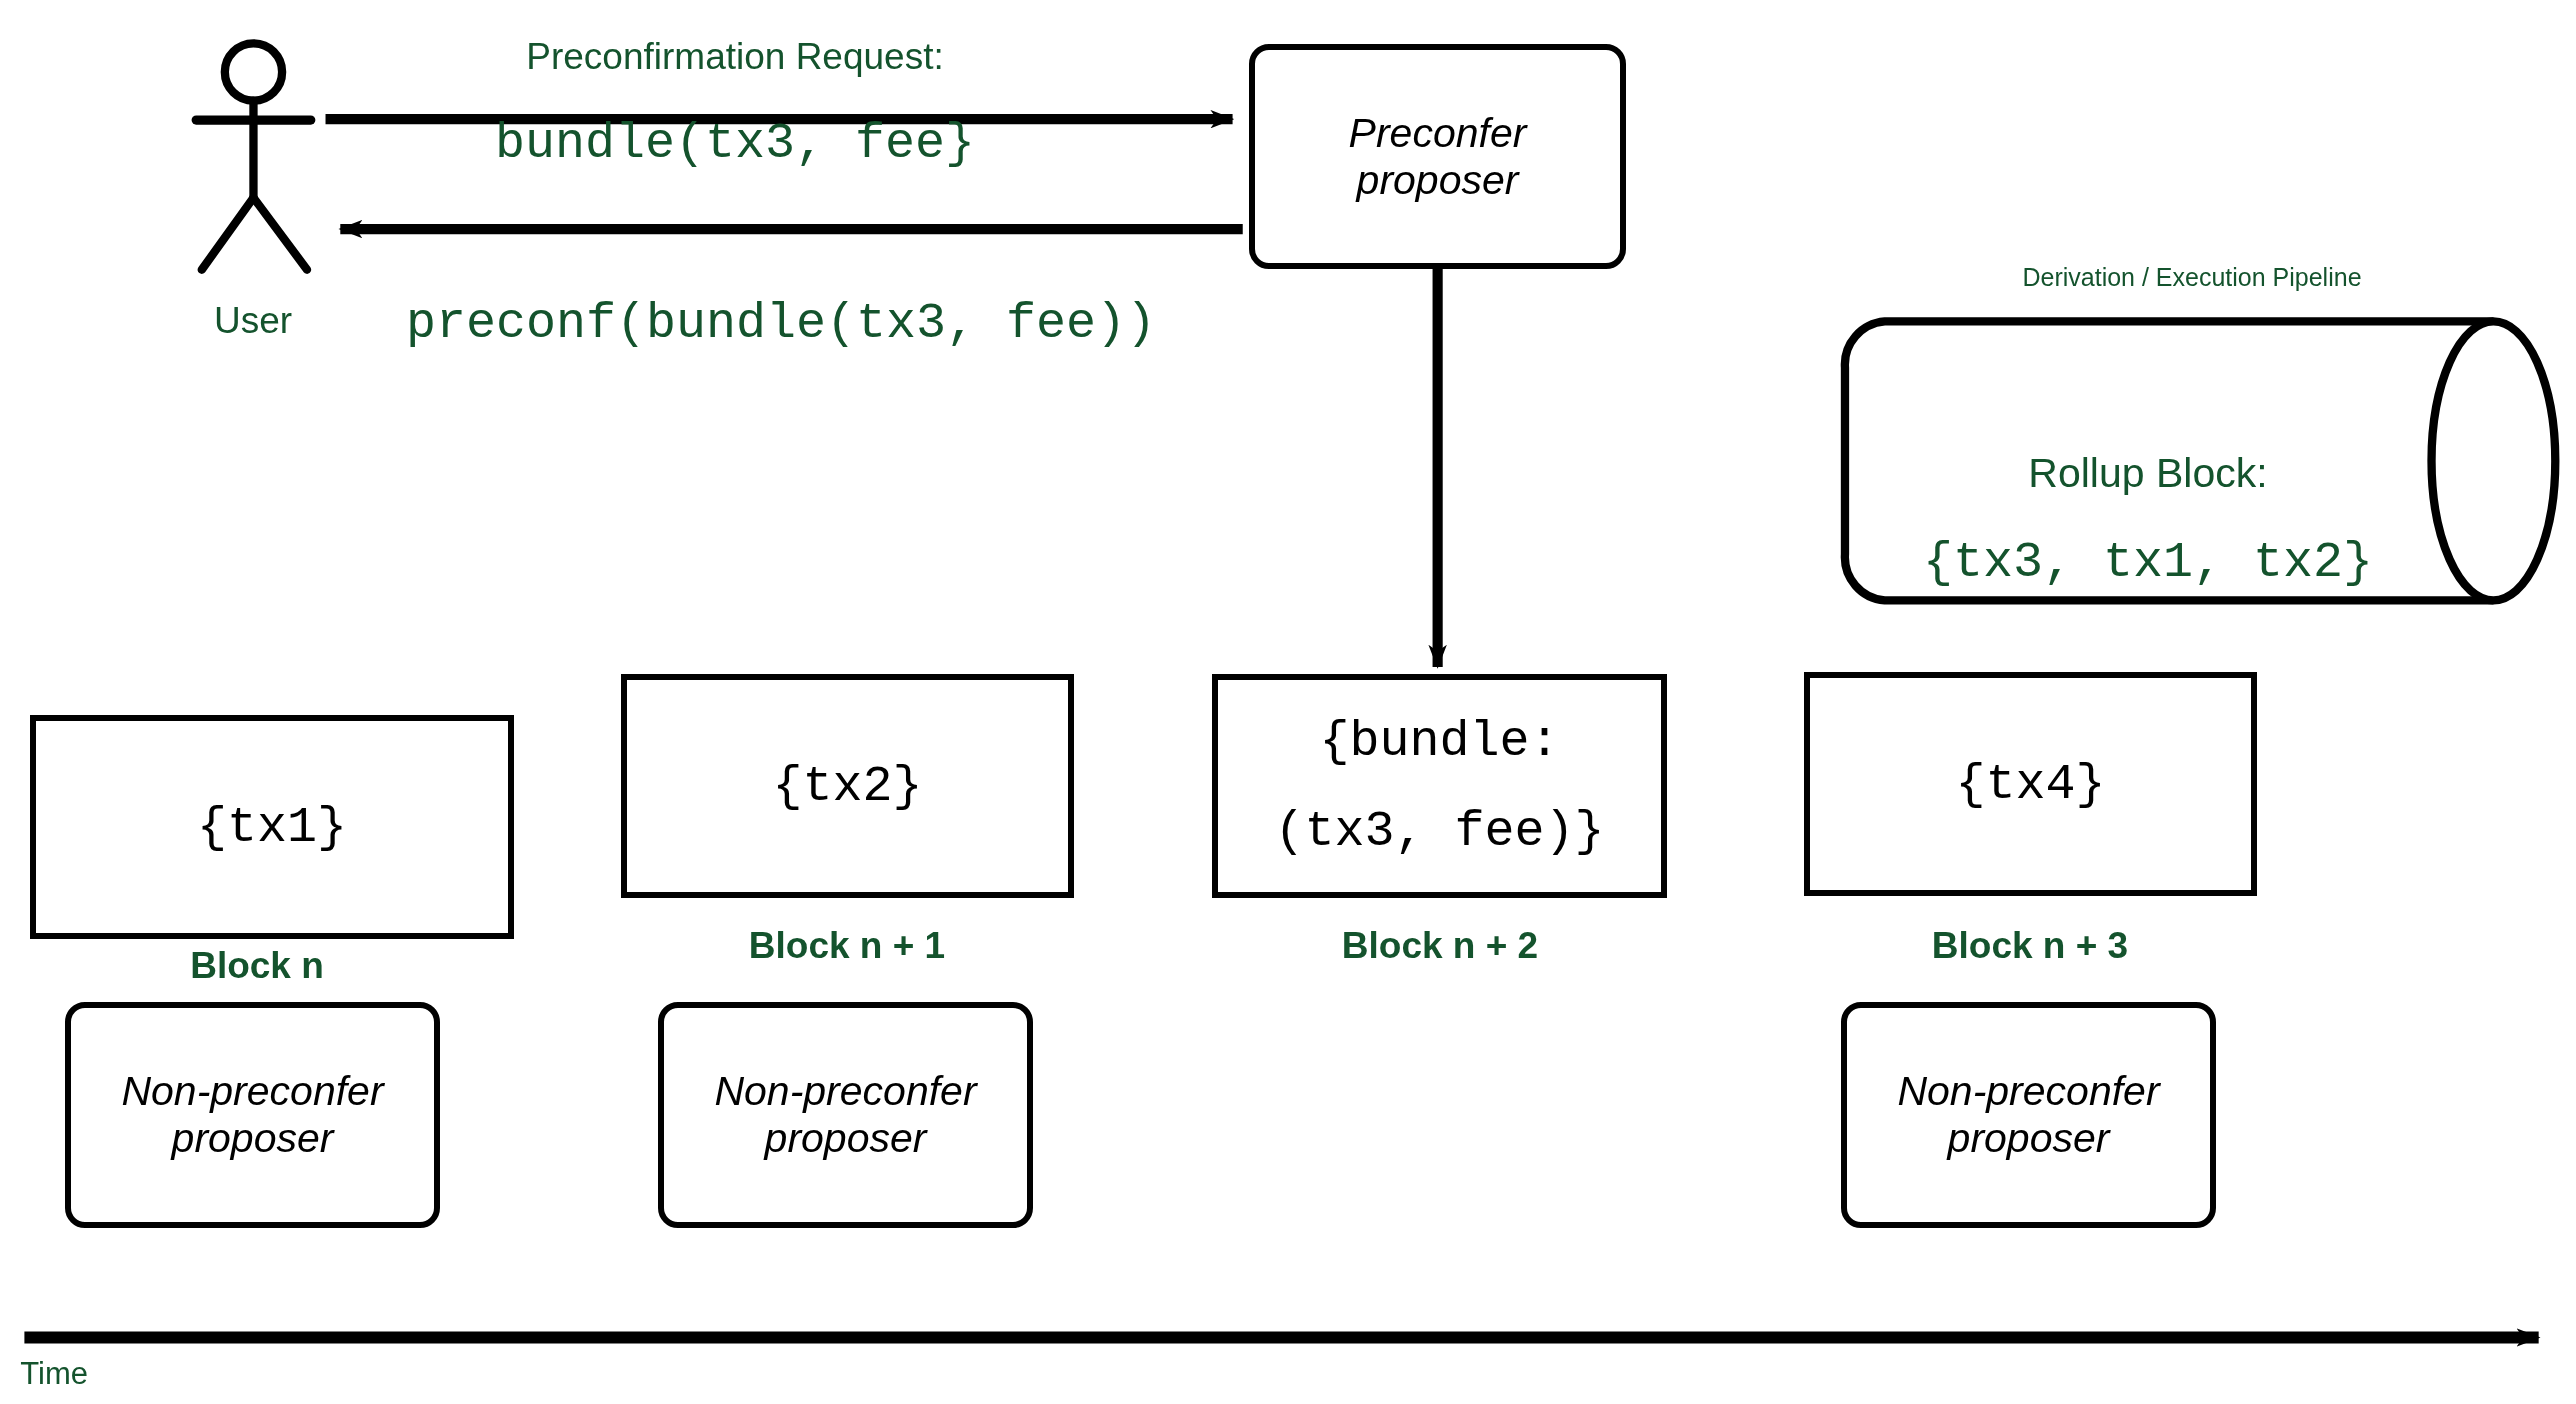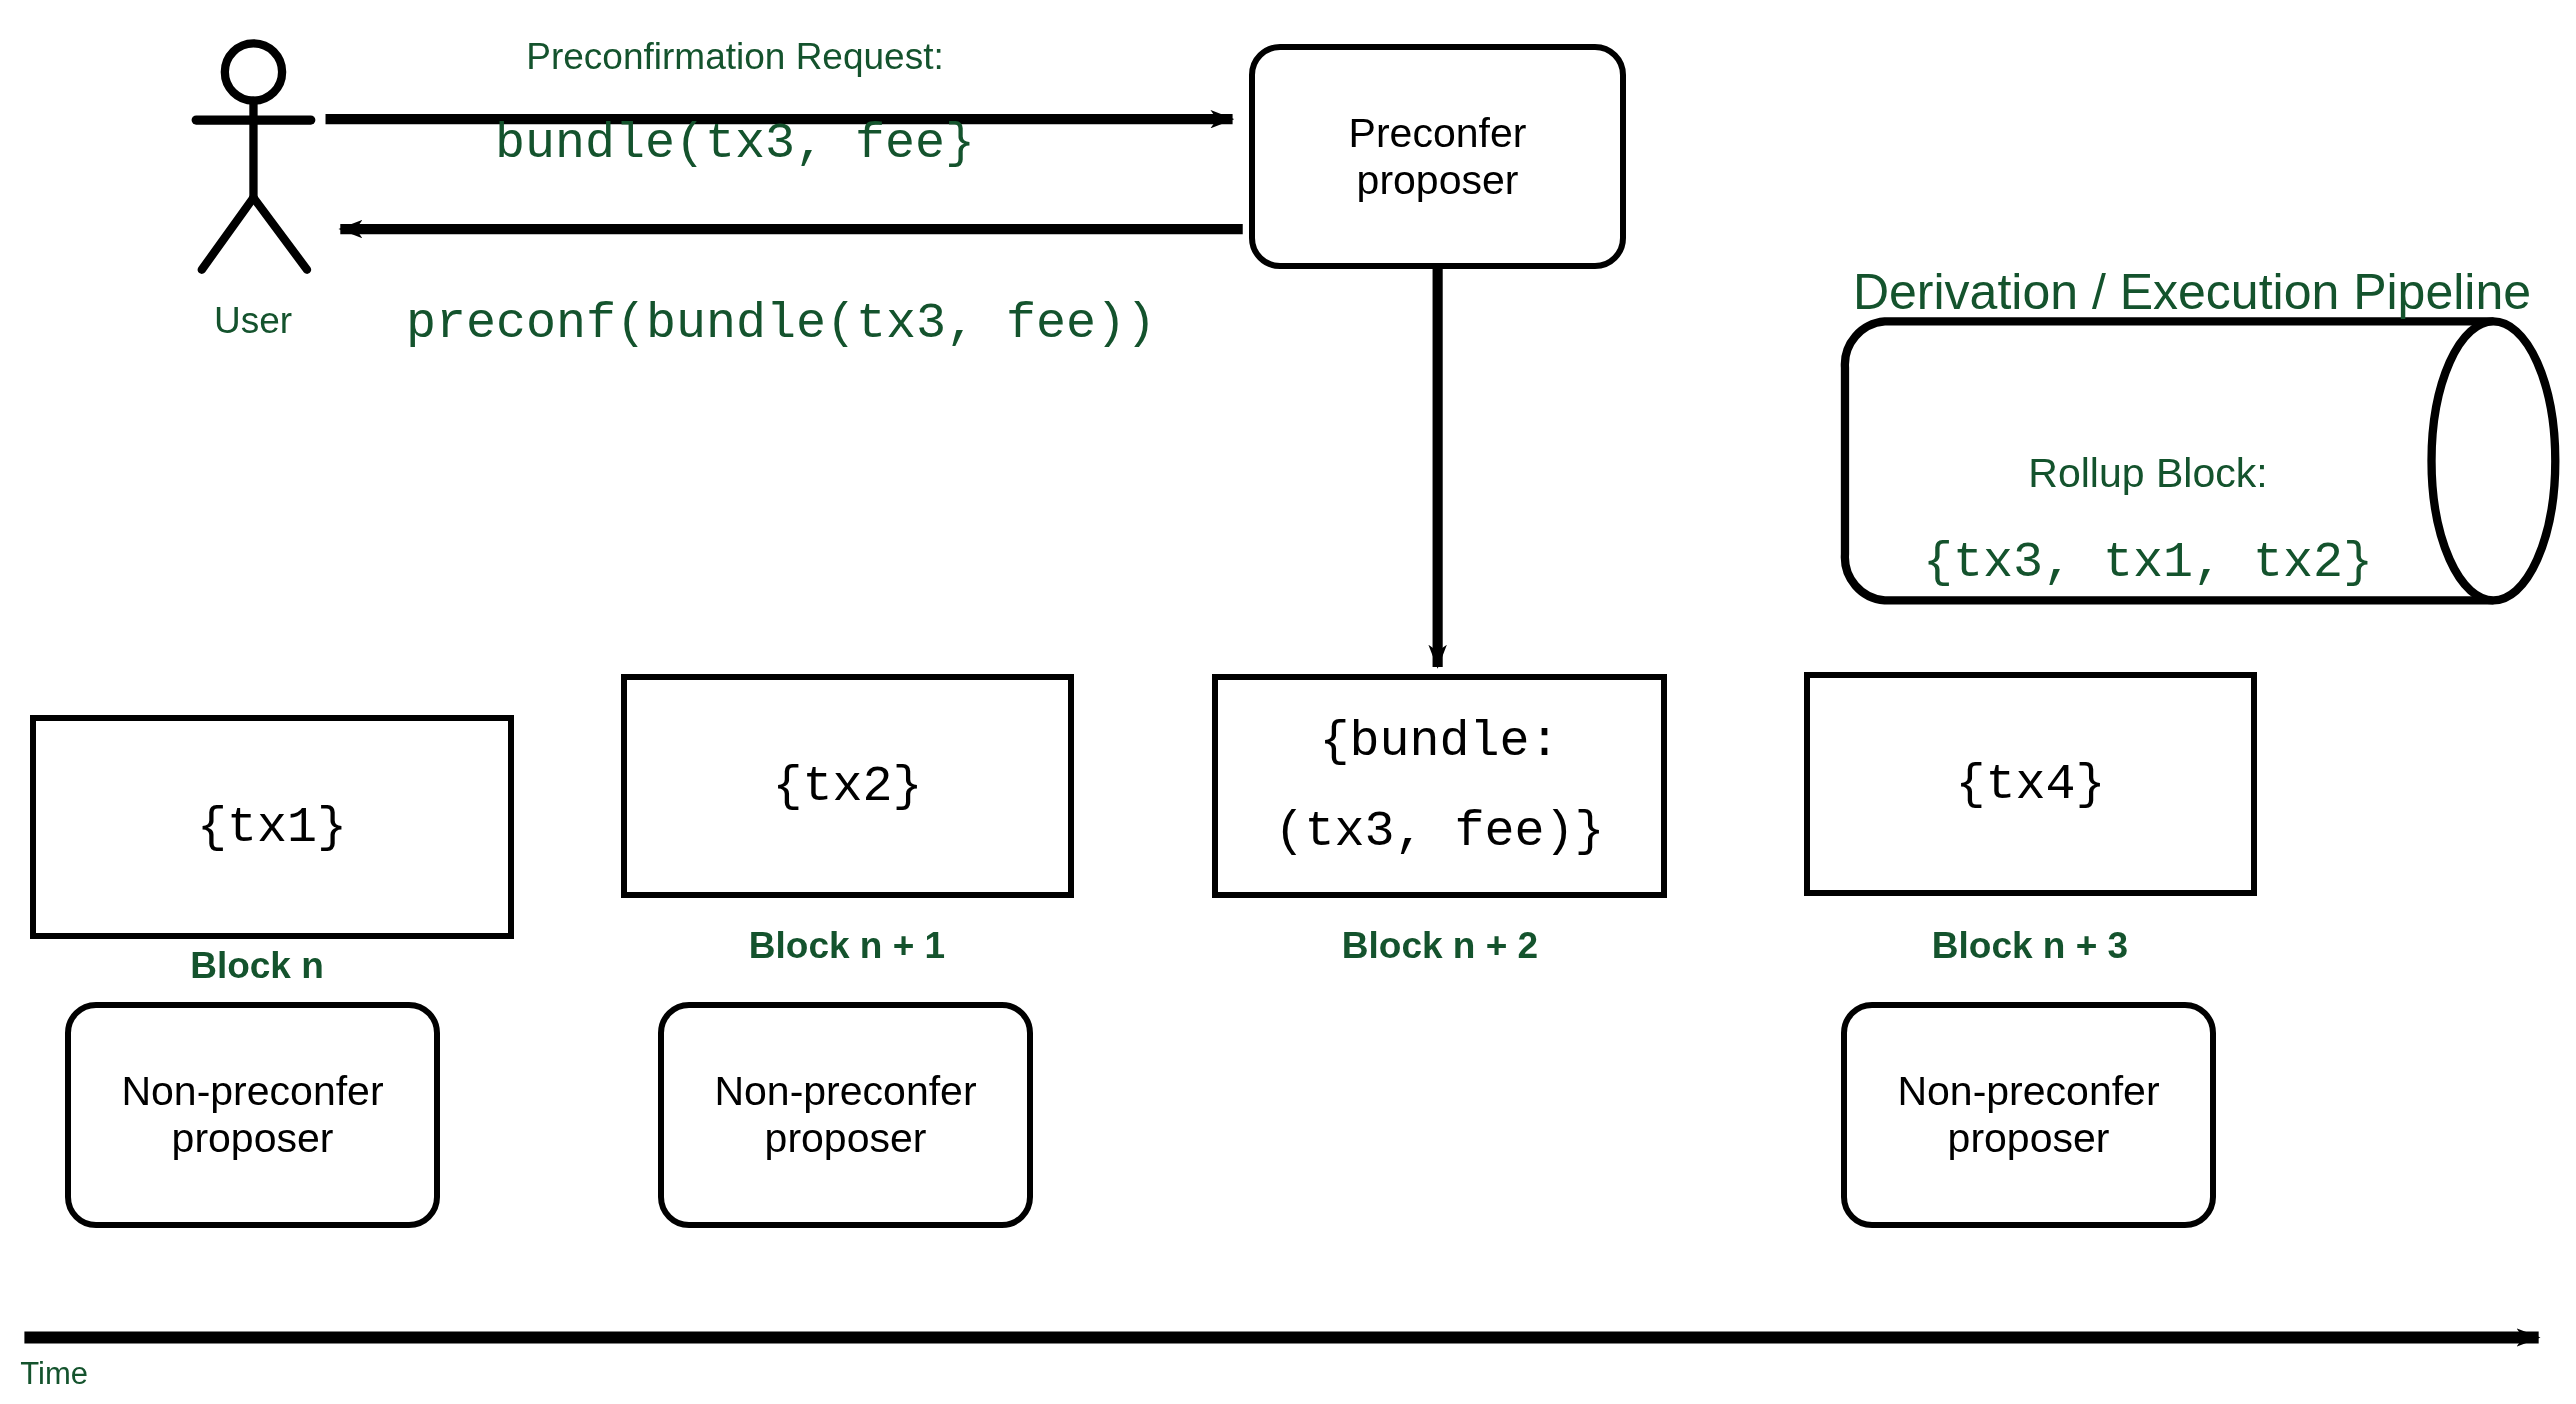--- a/index.html
+++ b/index.html
@@ -60,7 +60,7 @@
     justify-content: center;
     text-align: center;
   }
-  .rounded { border-radius: 31px; }
+  .rounded { border-radius: 20px; font-style: italic; }
   .square  { border-radius: 0; }
   .stack { display: block; }
 </style>

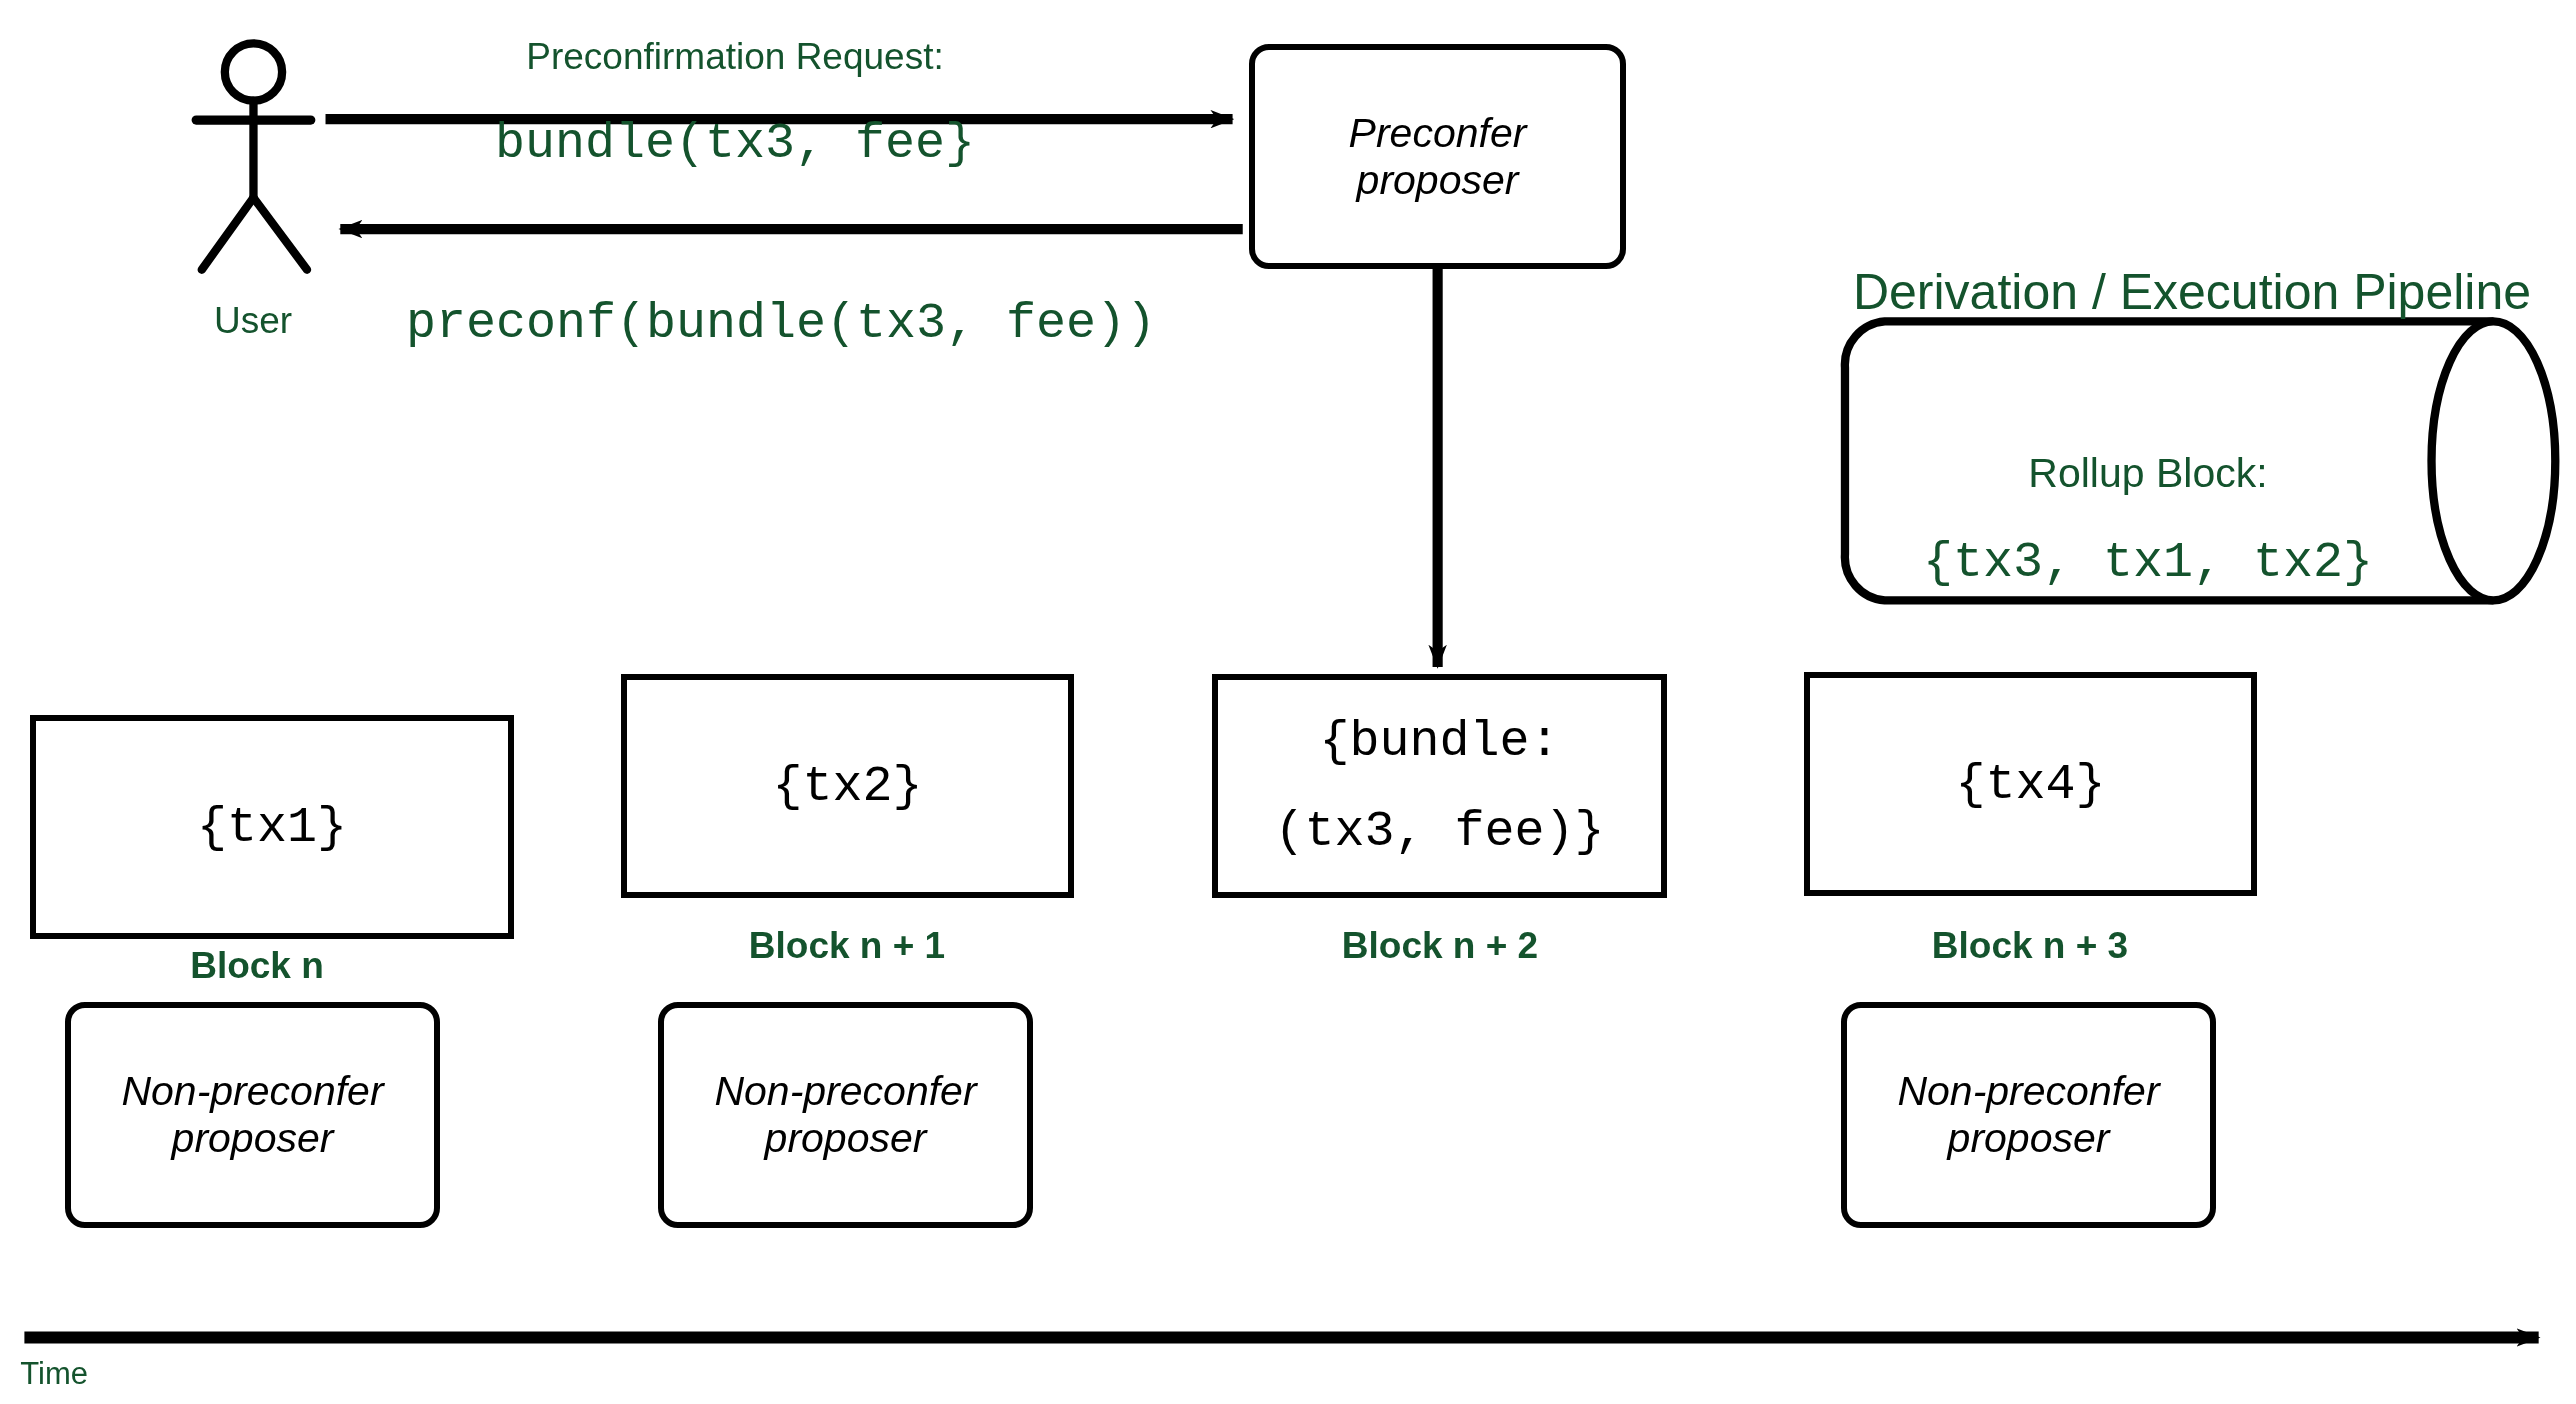--- a/index.html
+++ b/index.html
@@ -49,7 +49,7 @@
   .f-mono    { font-size: 50px; }
   .f-block   { font-size: 37px; }
   .f-time    { font-size: 31px; }
-  .f-title   { font-size: 50px; }
+  .f-title   { font-size: 25px; }
   .node-box {
     position: absolute;
     box-sizing: border-box;

